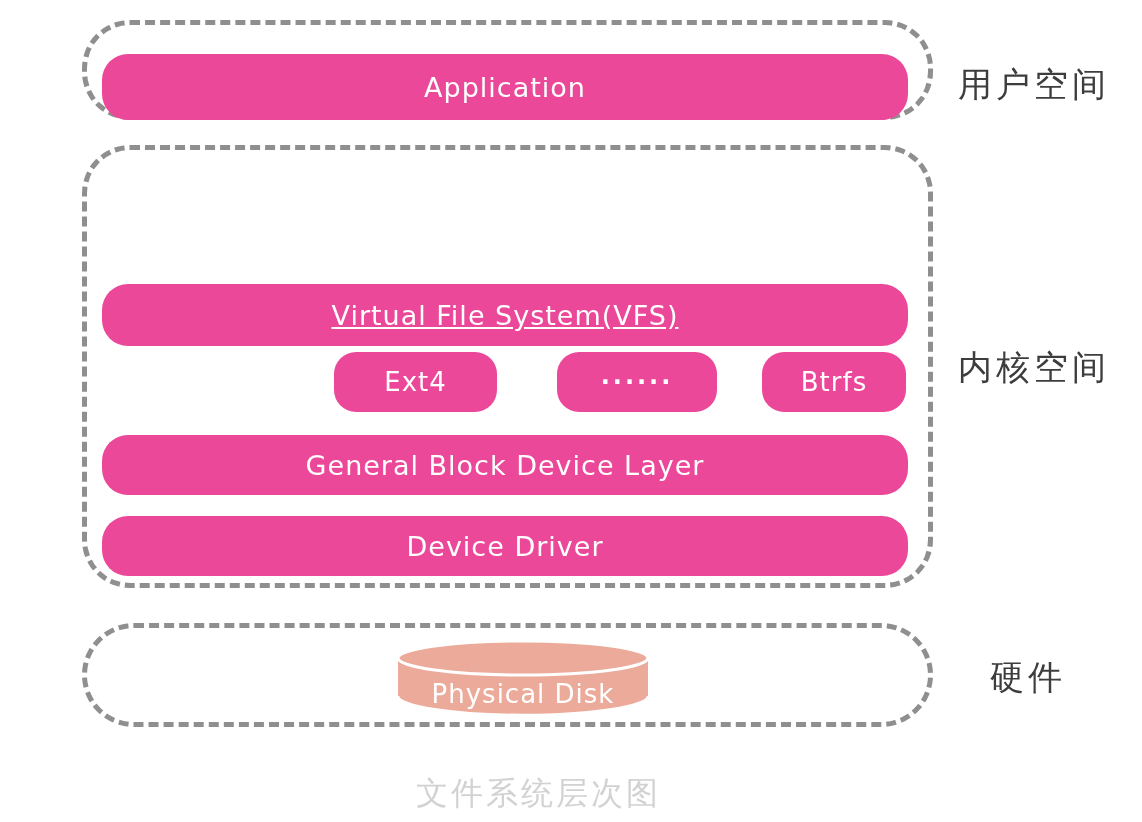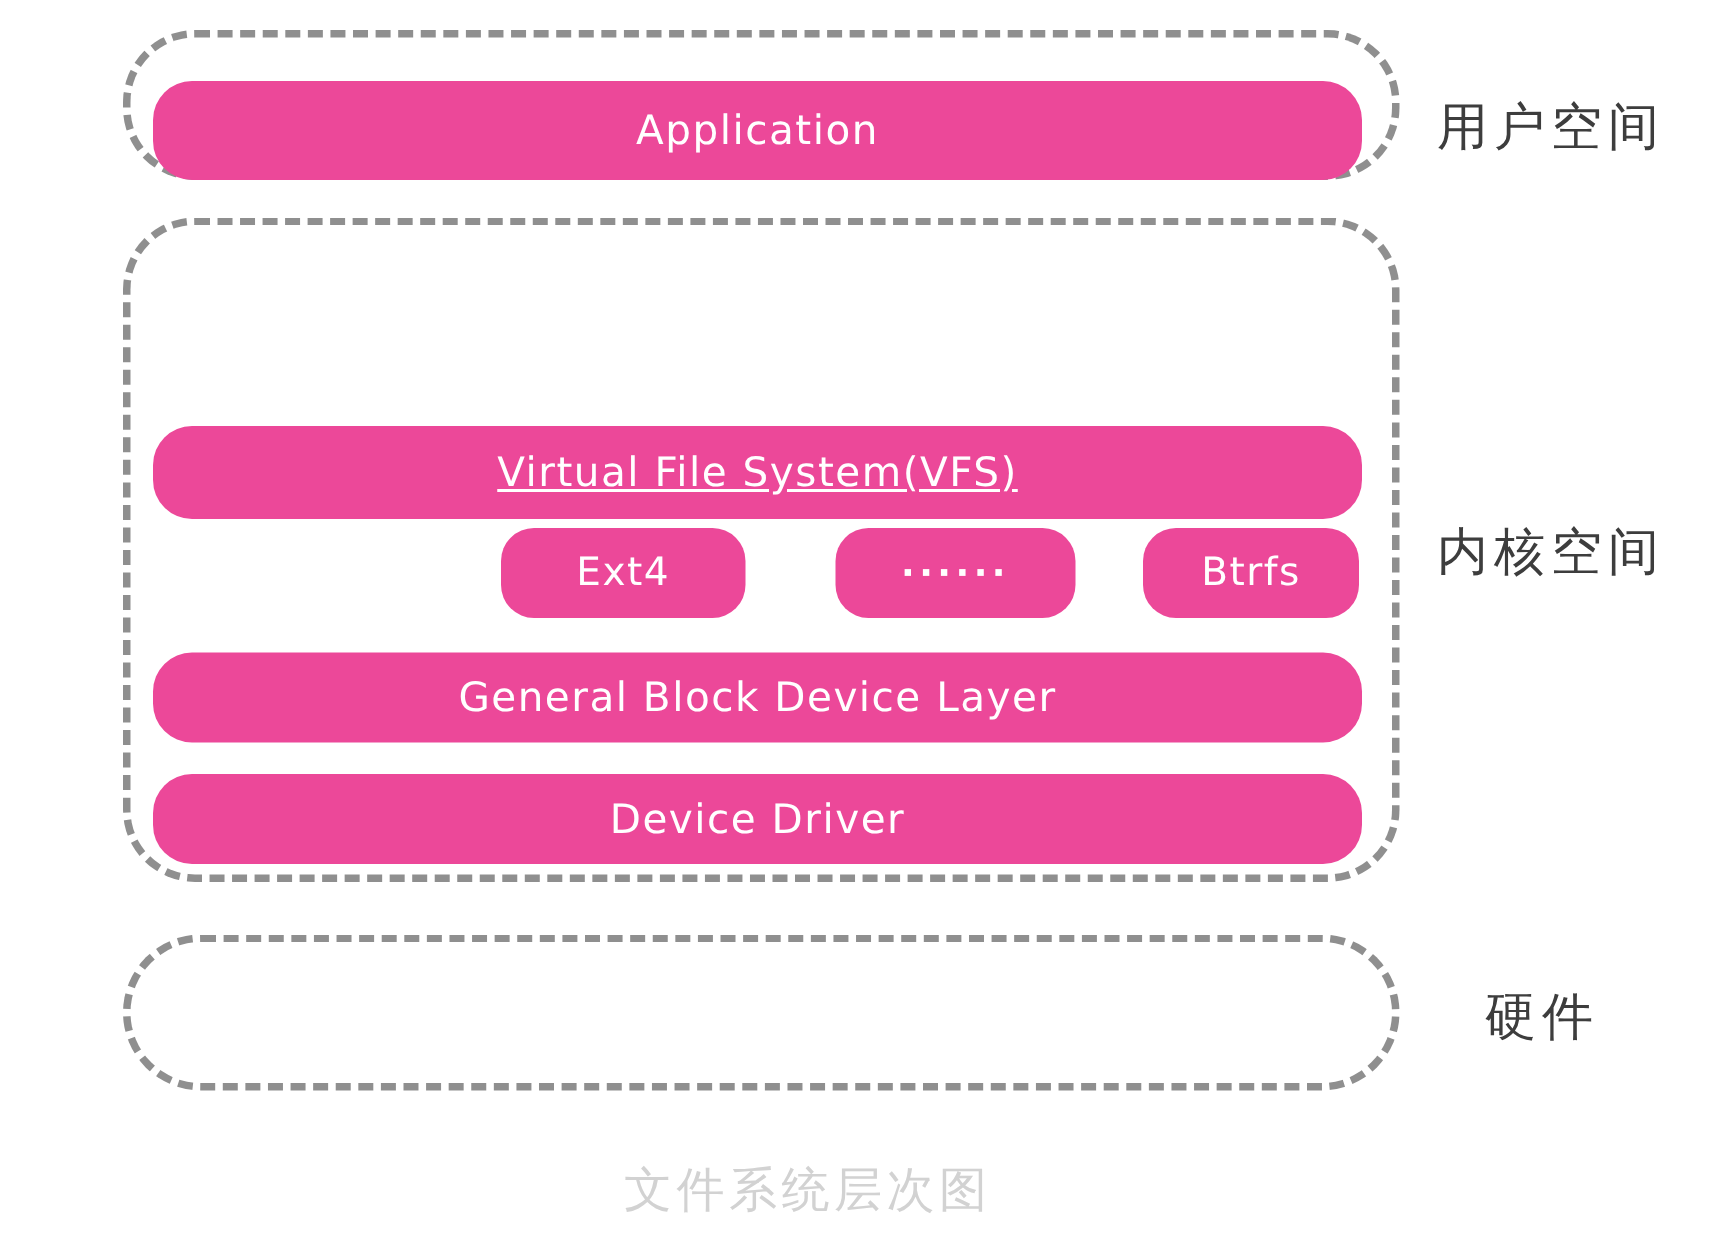--- a/index.html
+++ b/index.html
@@ -129,6 +129,17 @@
 
   <div class="abs dashed-group" style="left:82px; top:623px; width:851px; height:104px; border-radius:52px;"></div>
 
+  <div class="abs disk-wrap">
+    <svg width="258" height="82" viewBox="0 0 258 82">
+
+      <path d="M4,20 L4,58 C4,68 60,77 129,77 C198,77 254,68 254,58 L254,20 Z" fill="#ecab9a"></path>
+
+      <path d="M4,58 C4,68 60,77 129,77 C198,77 254,68 254,58" fill="none" stroke="#ffffff" stroke-width="2.5"></path>
+
+      <ellipse cx="129" cy="20" rx="125" ry="17" fill="#ecab9a" stroke="#ffffff" stroke-width="3"></ellipse>
+    </svg>
+    <div class="disk-label">Physical Disk</div>
+  </div>
 
   <div class="abs side-label" style="left:990px; top:655px;">硬件</div>
 

